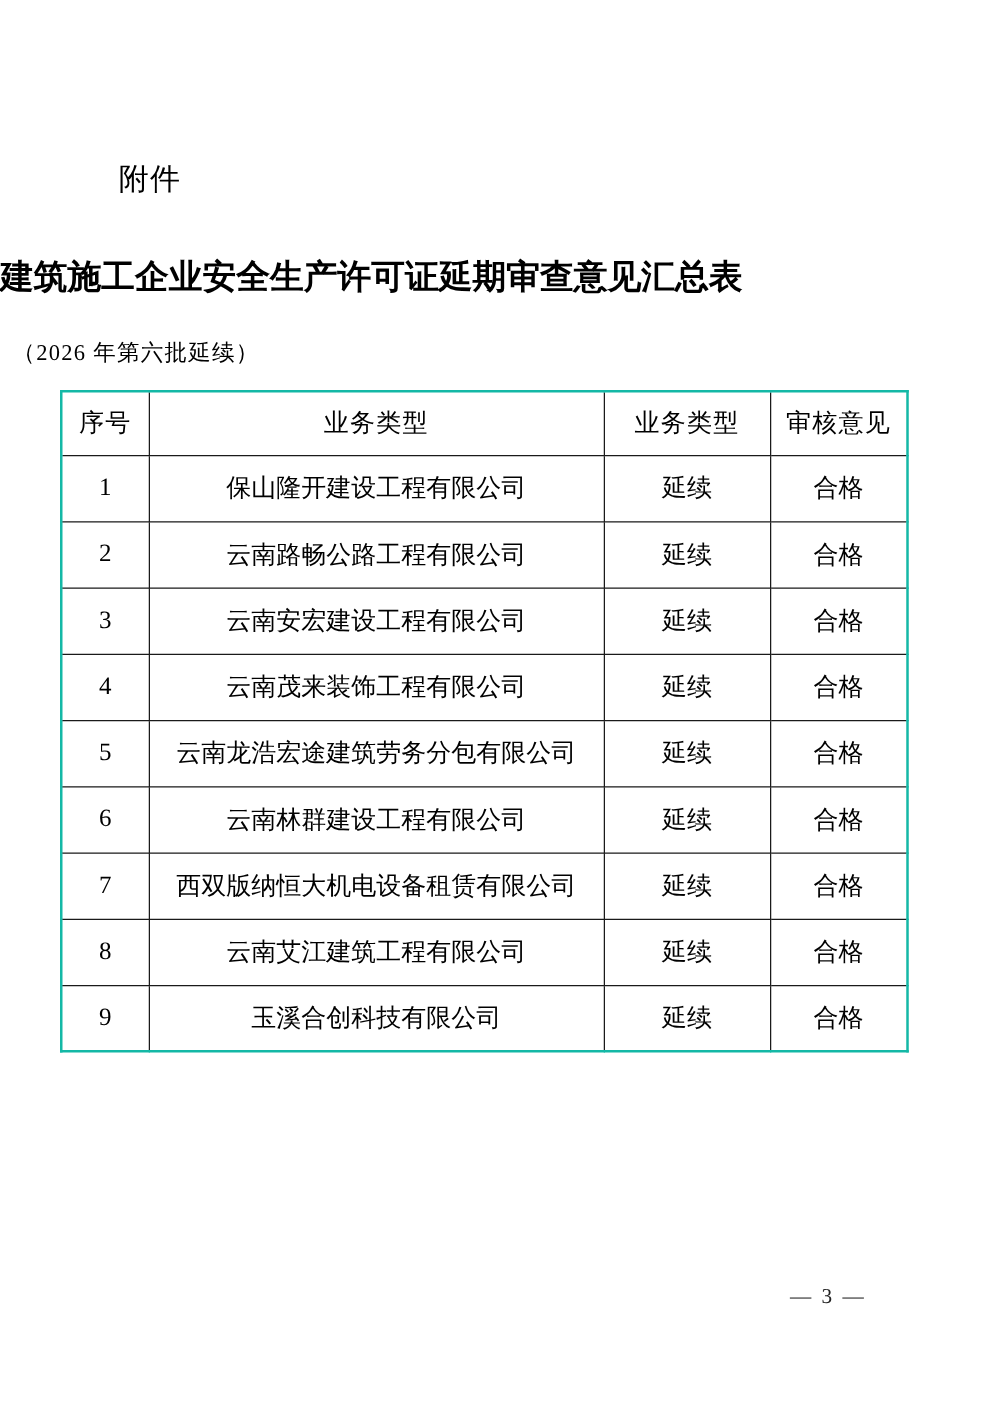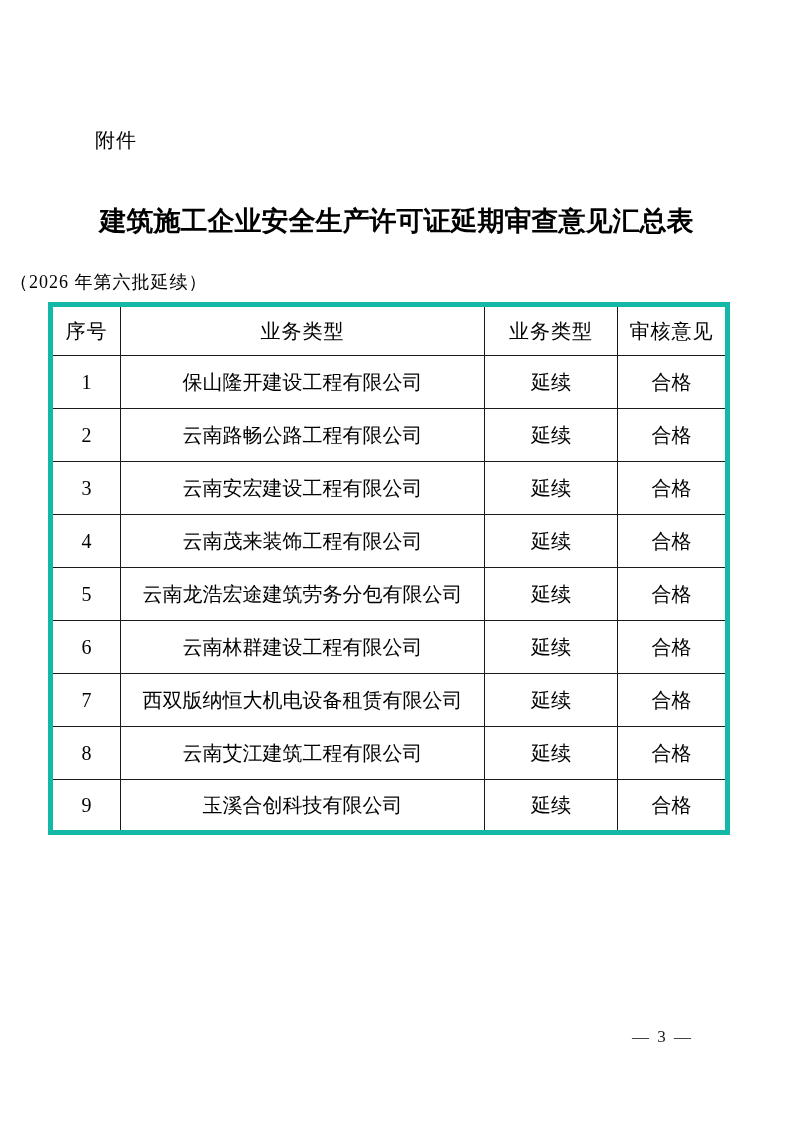--- a/index.html
+++ b/index.html
@@ -20,7 +20,7 @@
     left: 95px;
     top: 127px;
     font-family: "Liberation Sans", sans-serif;
-    font-size: 20px;
+    font-size: 24px;
     letter-spacing: 1px;
   }
   .doc-title {

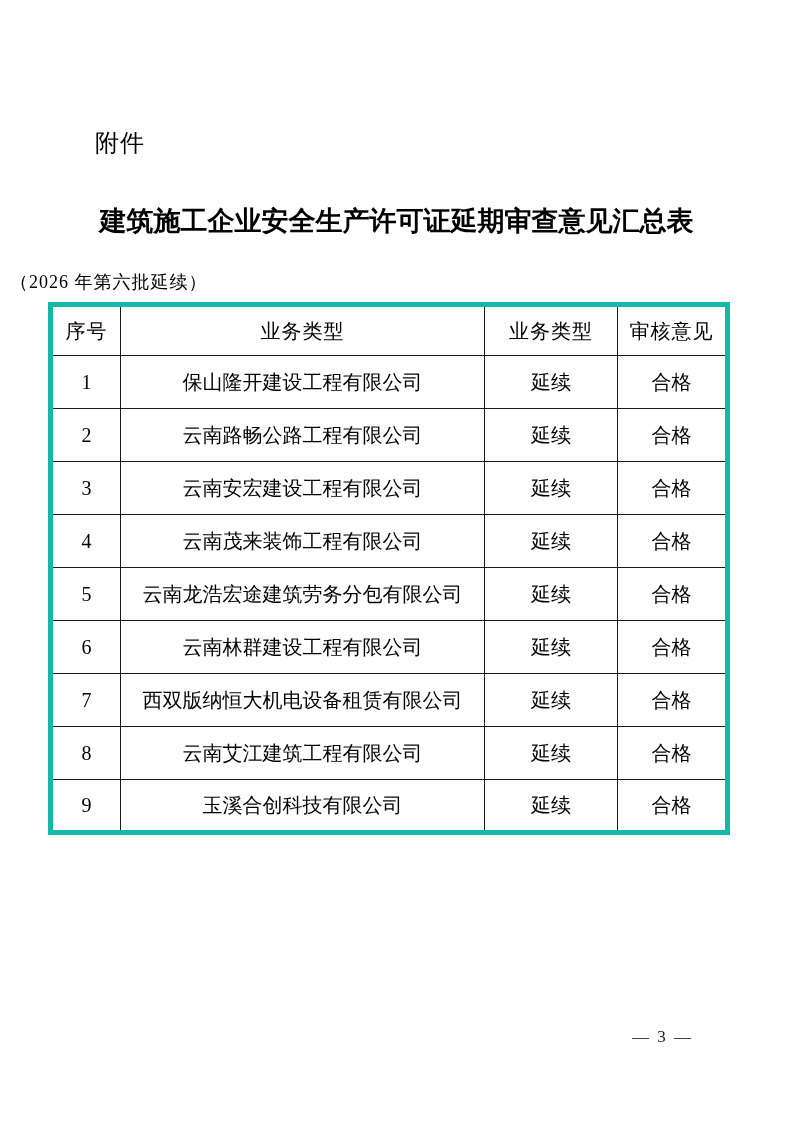--- a/index.html
+++ b/index.html
@@ -28,7 +28,6 @@
     top: 203px;
     left: 0;
     width: 100%;
-    text-align: center;
     font-family: "DejaVu Serif", serif;
     font-size: 27px;
     font-weight: bold;

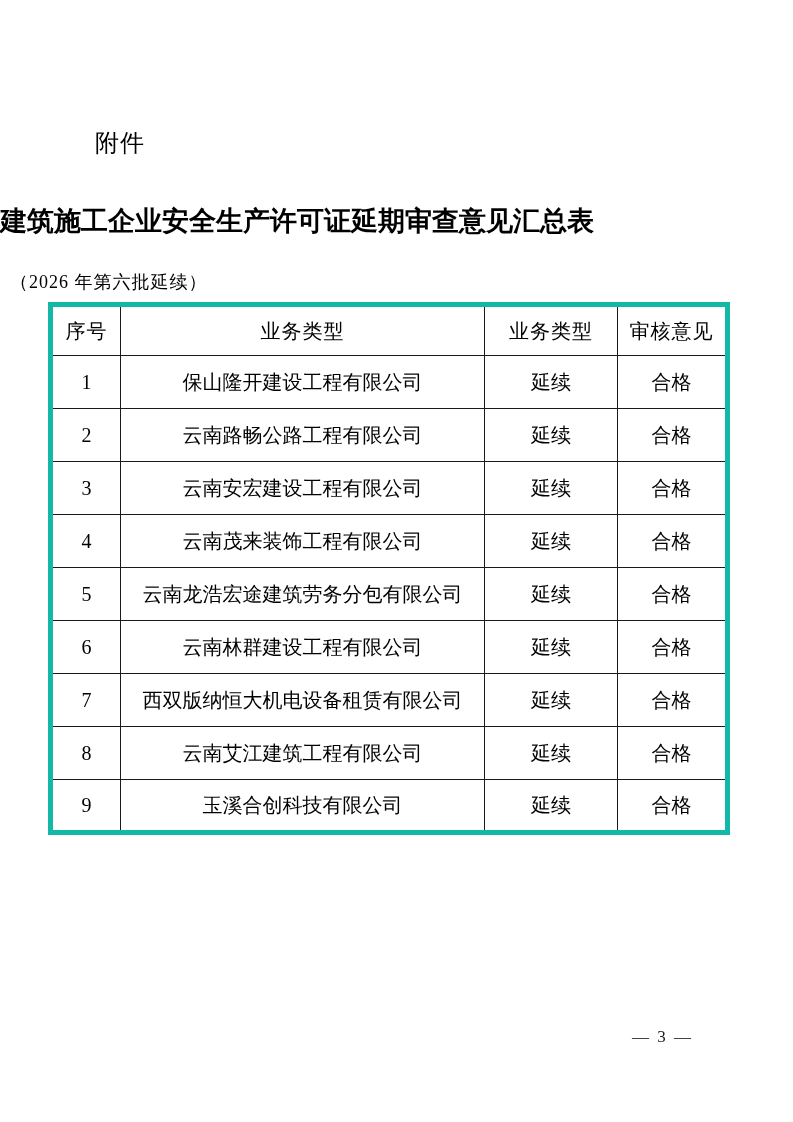--- a/index.html
+++ b/index.html
@@ -47,10 +47,10 @@
   table.summary-table {
     position: absolute;
     left: 48px;
-    top: 302px;
+    top: 312px;
     border-collapse: collapse;
     table-layout: fixed;
-    border: 5px solid #14b8a6;
+    border: 2px solid #14b8a6;
   }
   .summary-table th,
   .summary-table td {

